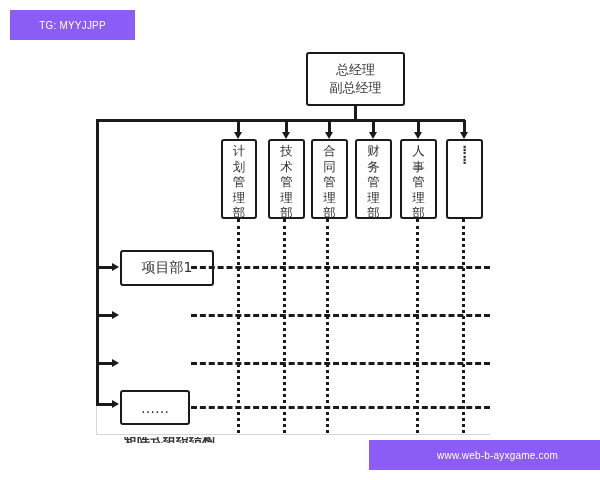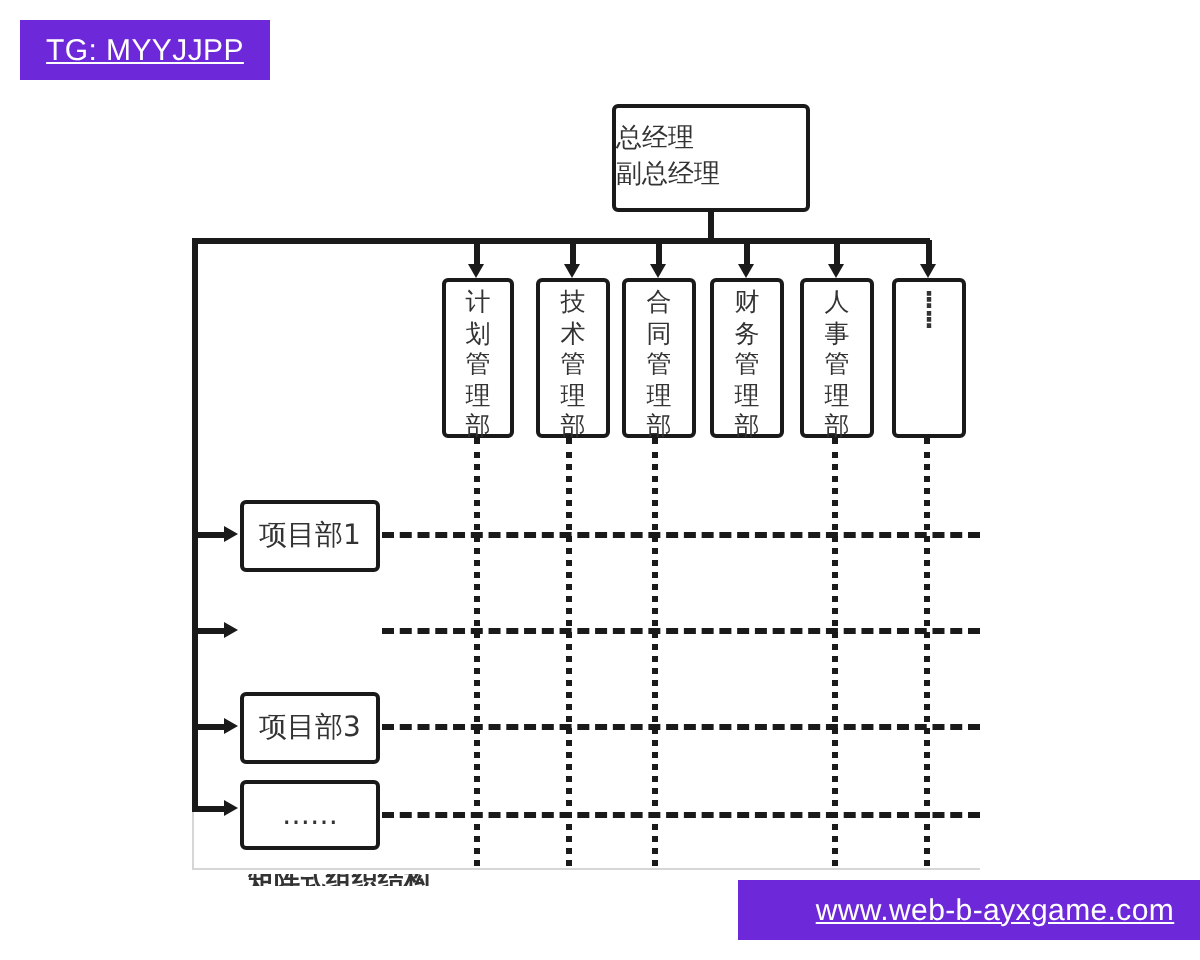--- a/index.html
+++ b/index.html
@@ -6,9 +6,9 @@
   body { width:600px; height:480px; position:relative; overflow:hidden;
          font-family:"DejaVu Sans", sans-serif; color:#222; }
   .abs { position:absolute; }
-  .wm { position:absolute; background:#6d28d9; color:#ffffff;
-        font-family:"Liberation Sans", sans-serif; font-size:15px;
-        display:flex; align-items:center; justify-content:center; letter-spacing:0.2px;text-decoration:underline; }
+  .wm { position:absolute; background:#8b5cf6; color:#ffffff;
+        font-family:"Liberation Sans", sans-serif; font-size:10px;
+        display:flex; align-items:center; justify-content:center; letter-spacing:0.2px; }
   .box { position:absolute; border:2.5px solid #1a1a1a; border-radius:3px; background:#fff;
          box-sizing:border-box; color:#333; }
   .gm { display:flex; flex-direction:column; justify-content:center;

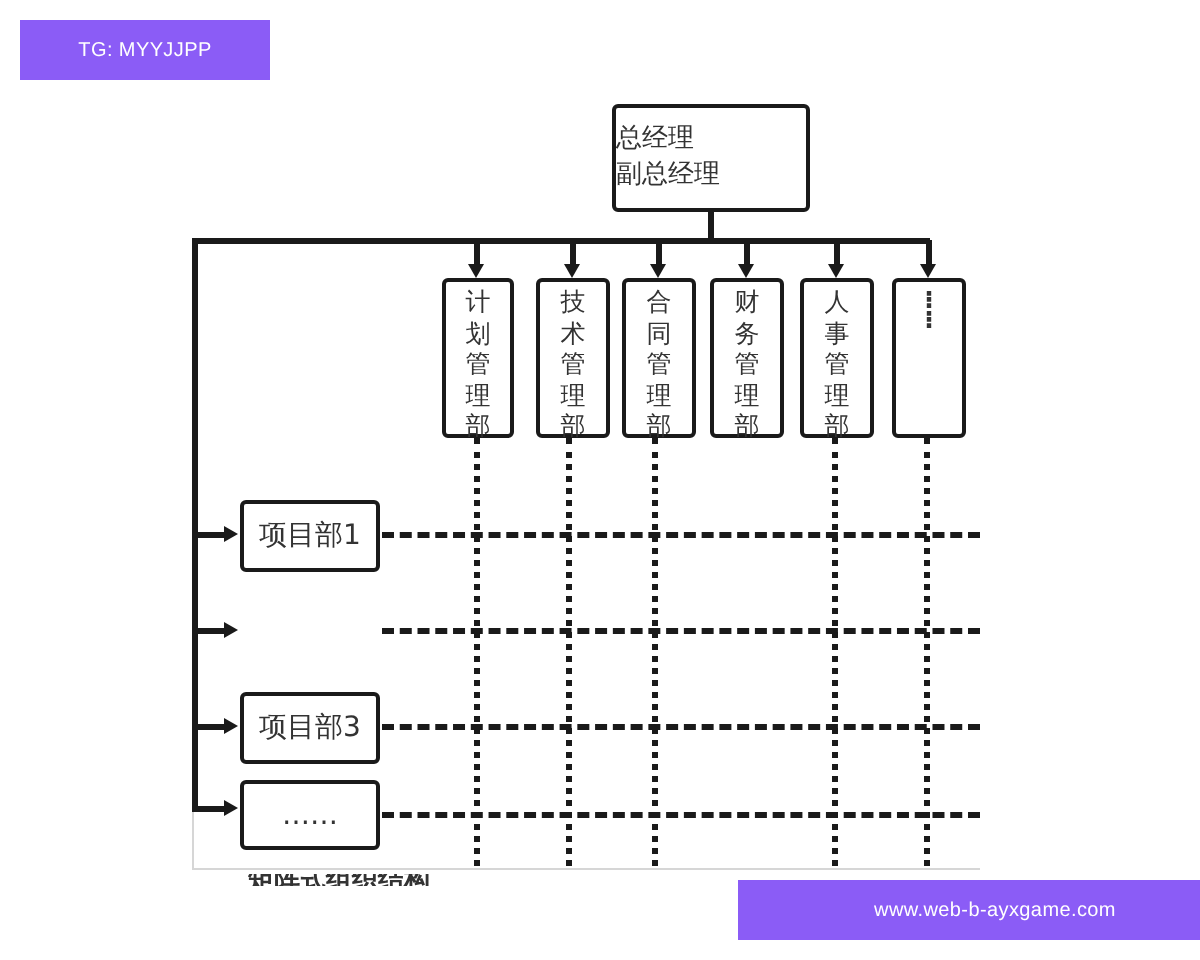--- a/index.html
+++ b/index.html
@@ -11,7 +11,7 @@
         display:flex; align-items:center; justify-content:center; letter-spacing:0.2px; }
   .box { position:absolute; border:2.5px solid #1a1a1a; border-radius:3px; background:#fff;
          box-sizing:border-box; color:#333; }
-  .gm { display:flex; flex-direction:column; justify-content:center;
+  .gm { display:flex; flex-direction:column; align-items:center; justify-content:center;
         font-size:13px; line-height:18px; }
   .dept { display:flex; flex-direction:column; align-items:center; justify-content:flex-start;
           padding-top:2px; font-size:12.5px; line-height:15.5px; }

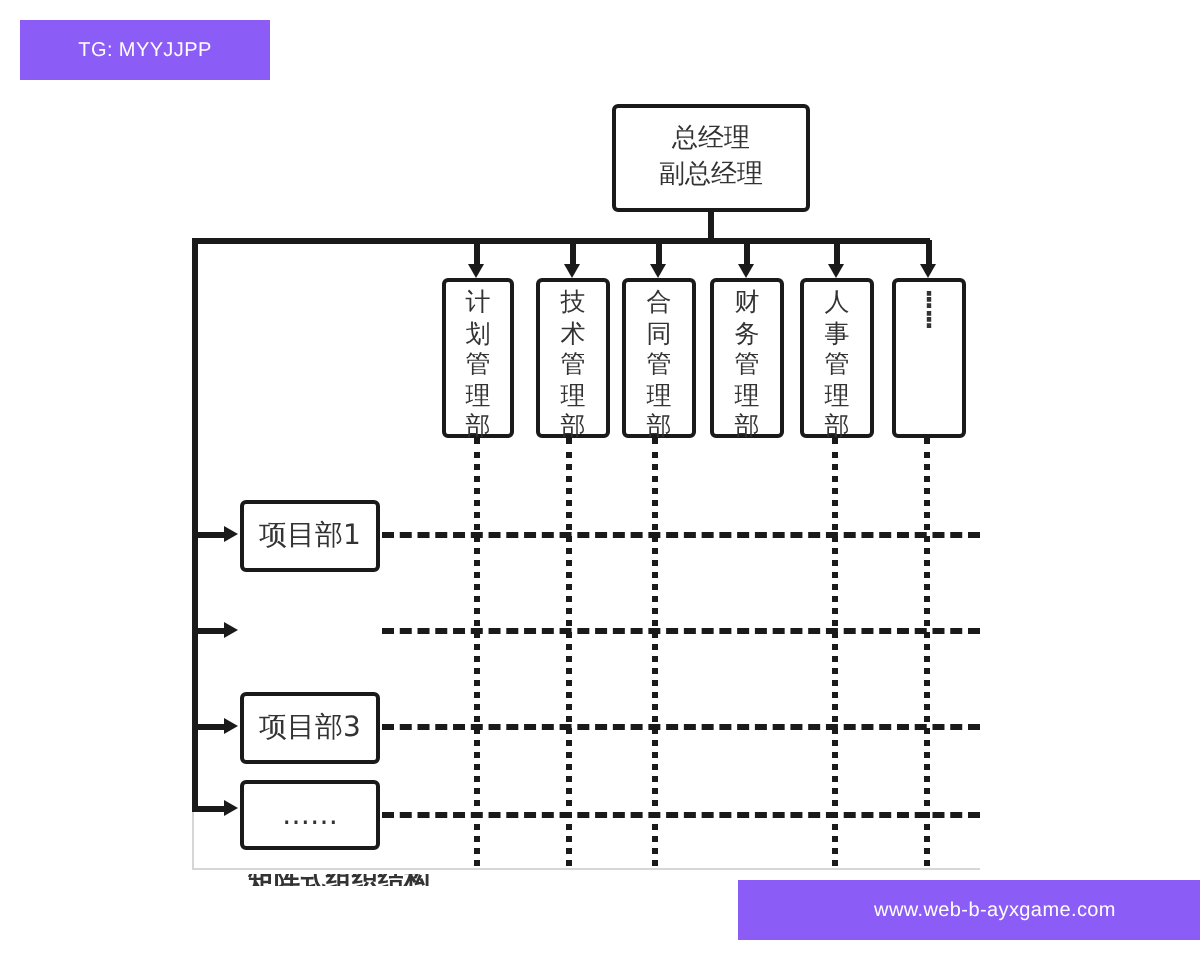--- a/index.html
+++ b/index.html
@@ -118,7 +118,7 @@
   <div class="line-h" style="left:96px; top:403px; width:17px;"></div>
   <div class="arrow-right" style="left:112px; top:400px;"></div>
 
-  <div class="box proj" style="left:120px; top:250px; width:70px; height:36px;">
+  <div class="box proj" style="left:120px; top:250px; width:94px; height:36px;">
     <span>项目部1</span>
   </div>
   <div class="box proj" style="left:120px; top:346px; width:70px; height:36px;">

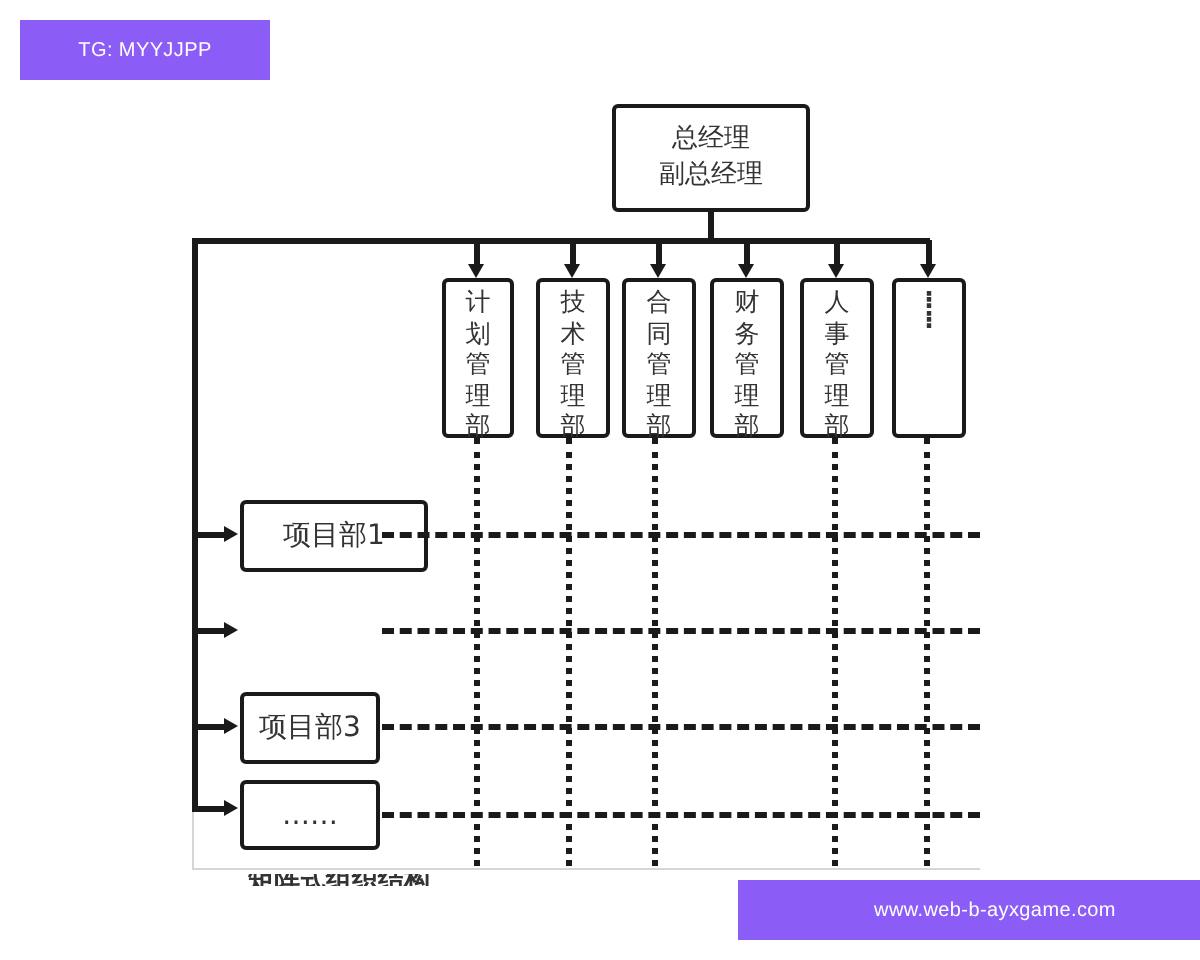--- a/index.html
+++ b/index.html
@@ -121,9 +121,6 @@
   <div class="box proj" style="left:120px; top:250px; width:94px; height:36px;">
     <span>项目部1</span>
   </div>
-  <div class="box proj" style="left:120px; top:346px; width:70px; height:36px;">
-    <span>项目部3</span>
-  </div>
   <div class="box proj" style="left:120px; top:390px; width:70px; height:35px;">
     <span>……</span>
   </div>

